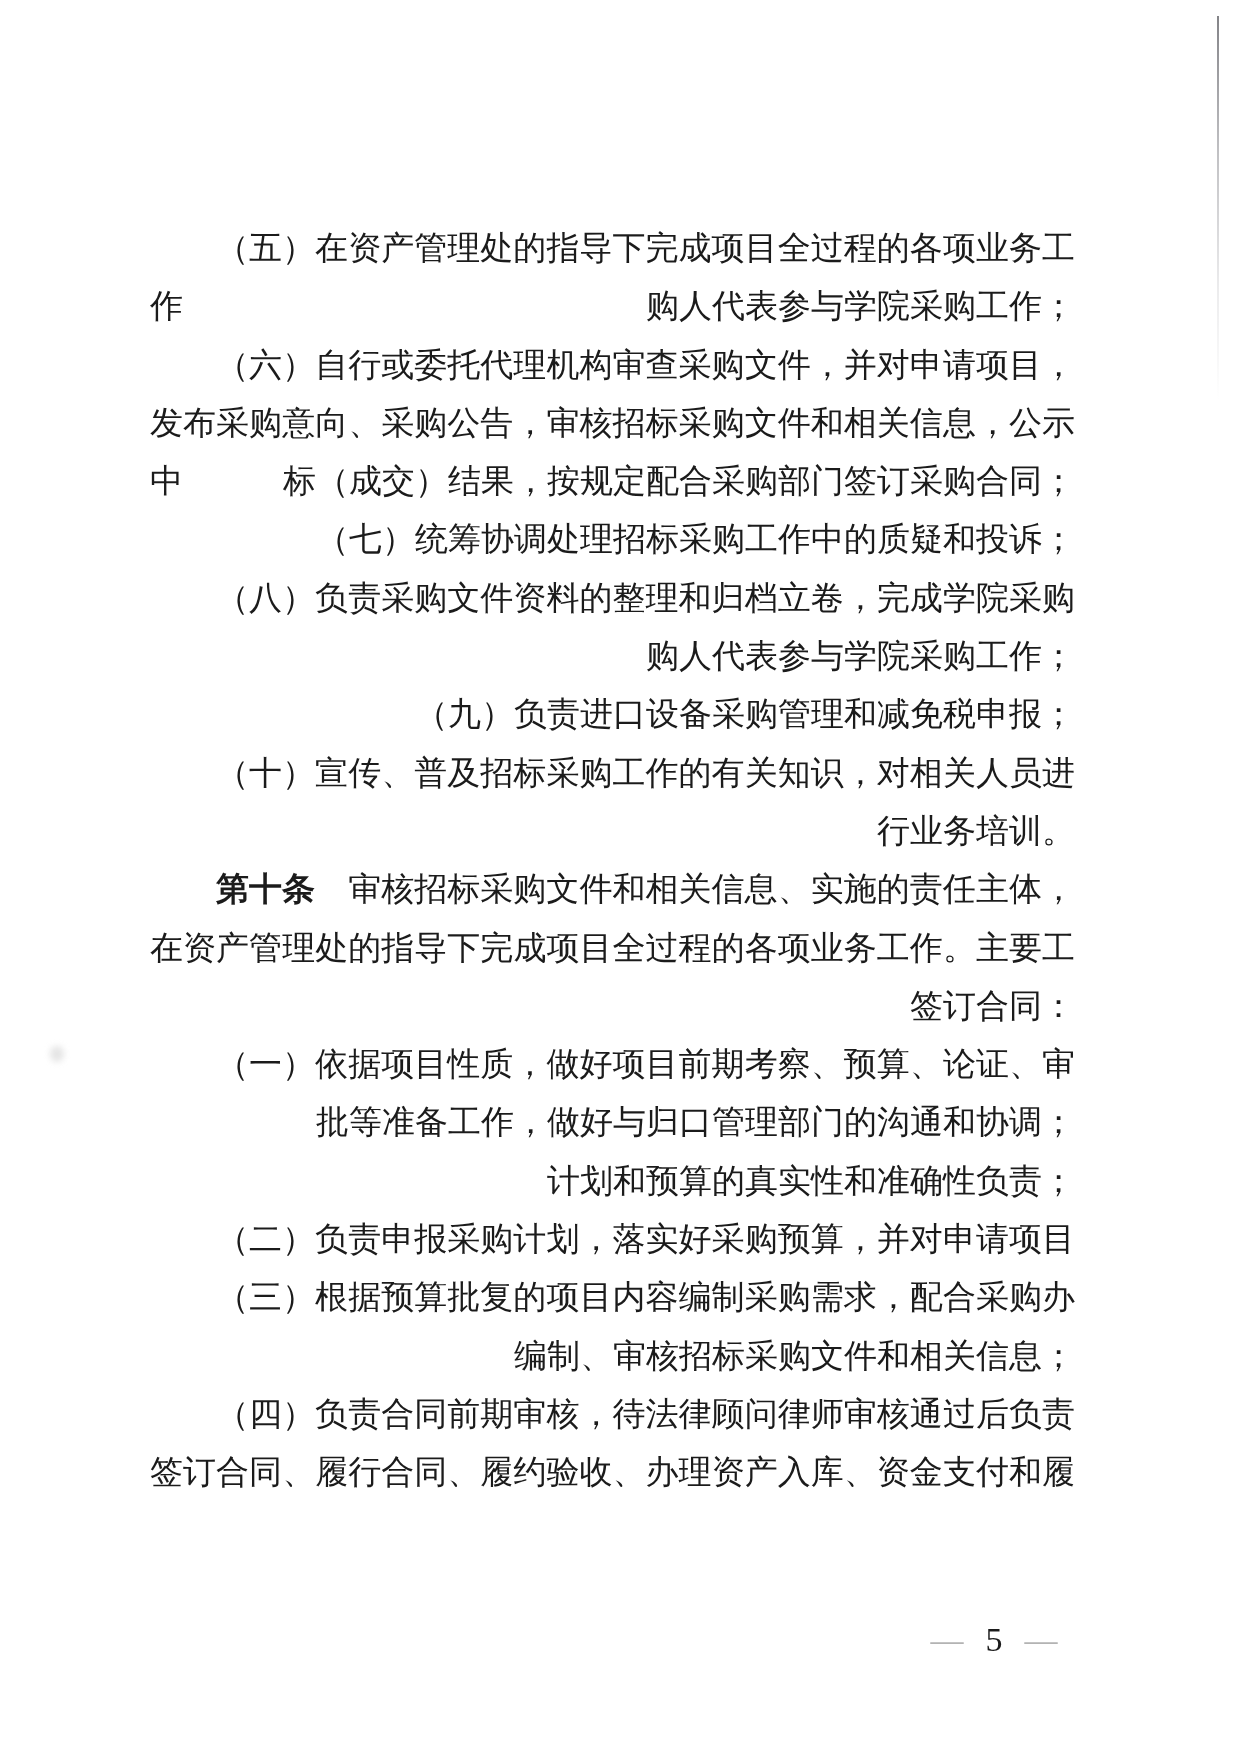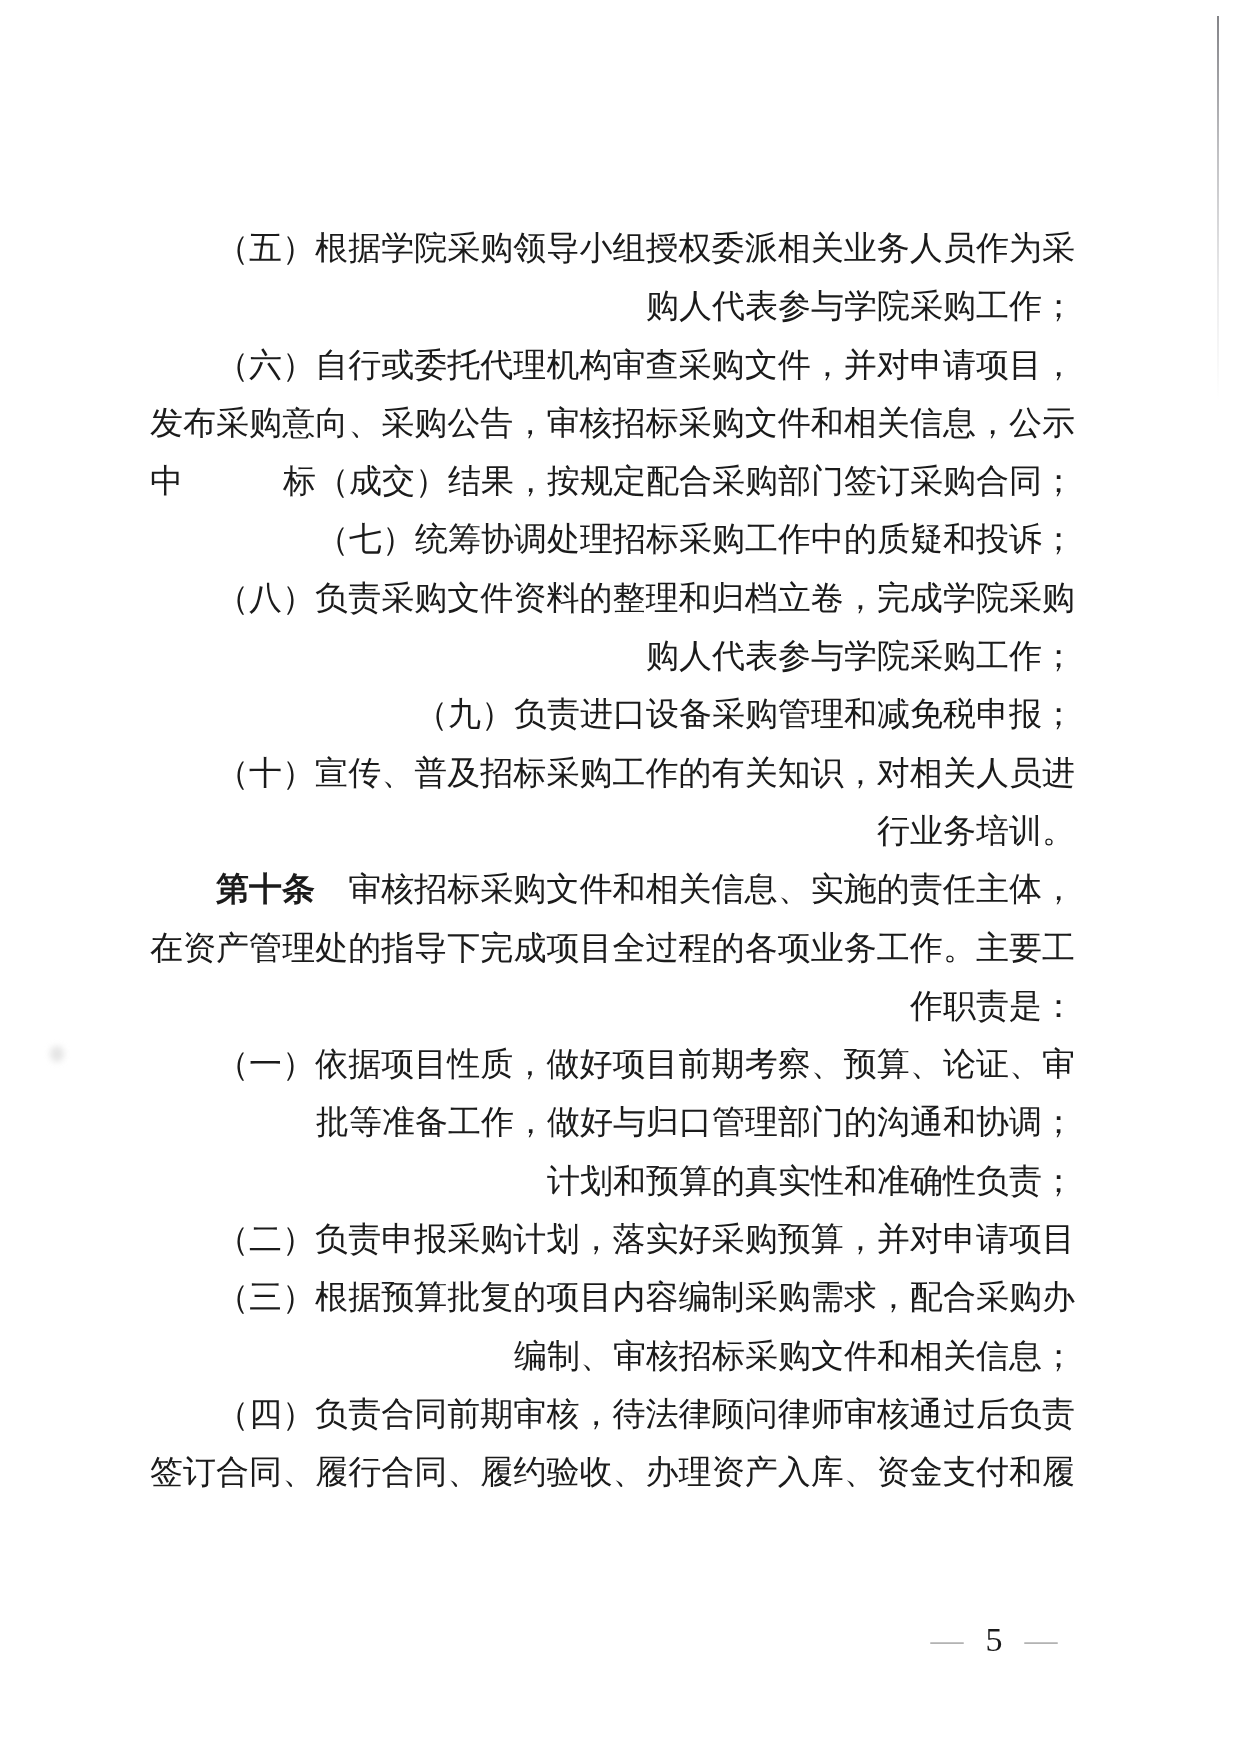--- a/index.html
+++ b/index.html
@@ -84,7 +84,7 @@
 <div class="page">
 
   <div class="doc">
-    <div class="ln ind just">（五）根据学院采购领导小组授权委派相关业务人员作为采</div>
+    <div class="ln ind just">（五）在资产管理处的指导下完成项目全过程的各项业务工作</div>
     <div class="ln">购人代表参与学院采购工作；</div>
     <div class="ln ind just">（六）自行或委托代理机构审查采购文件，并对申请项目，</div>
     <div class="ln just">发布采购意向、采购公告，审核招标采购文件和相关信息，公示中</div>

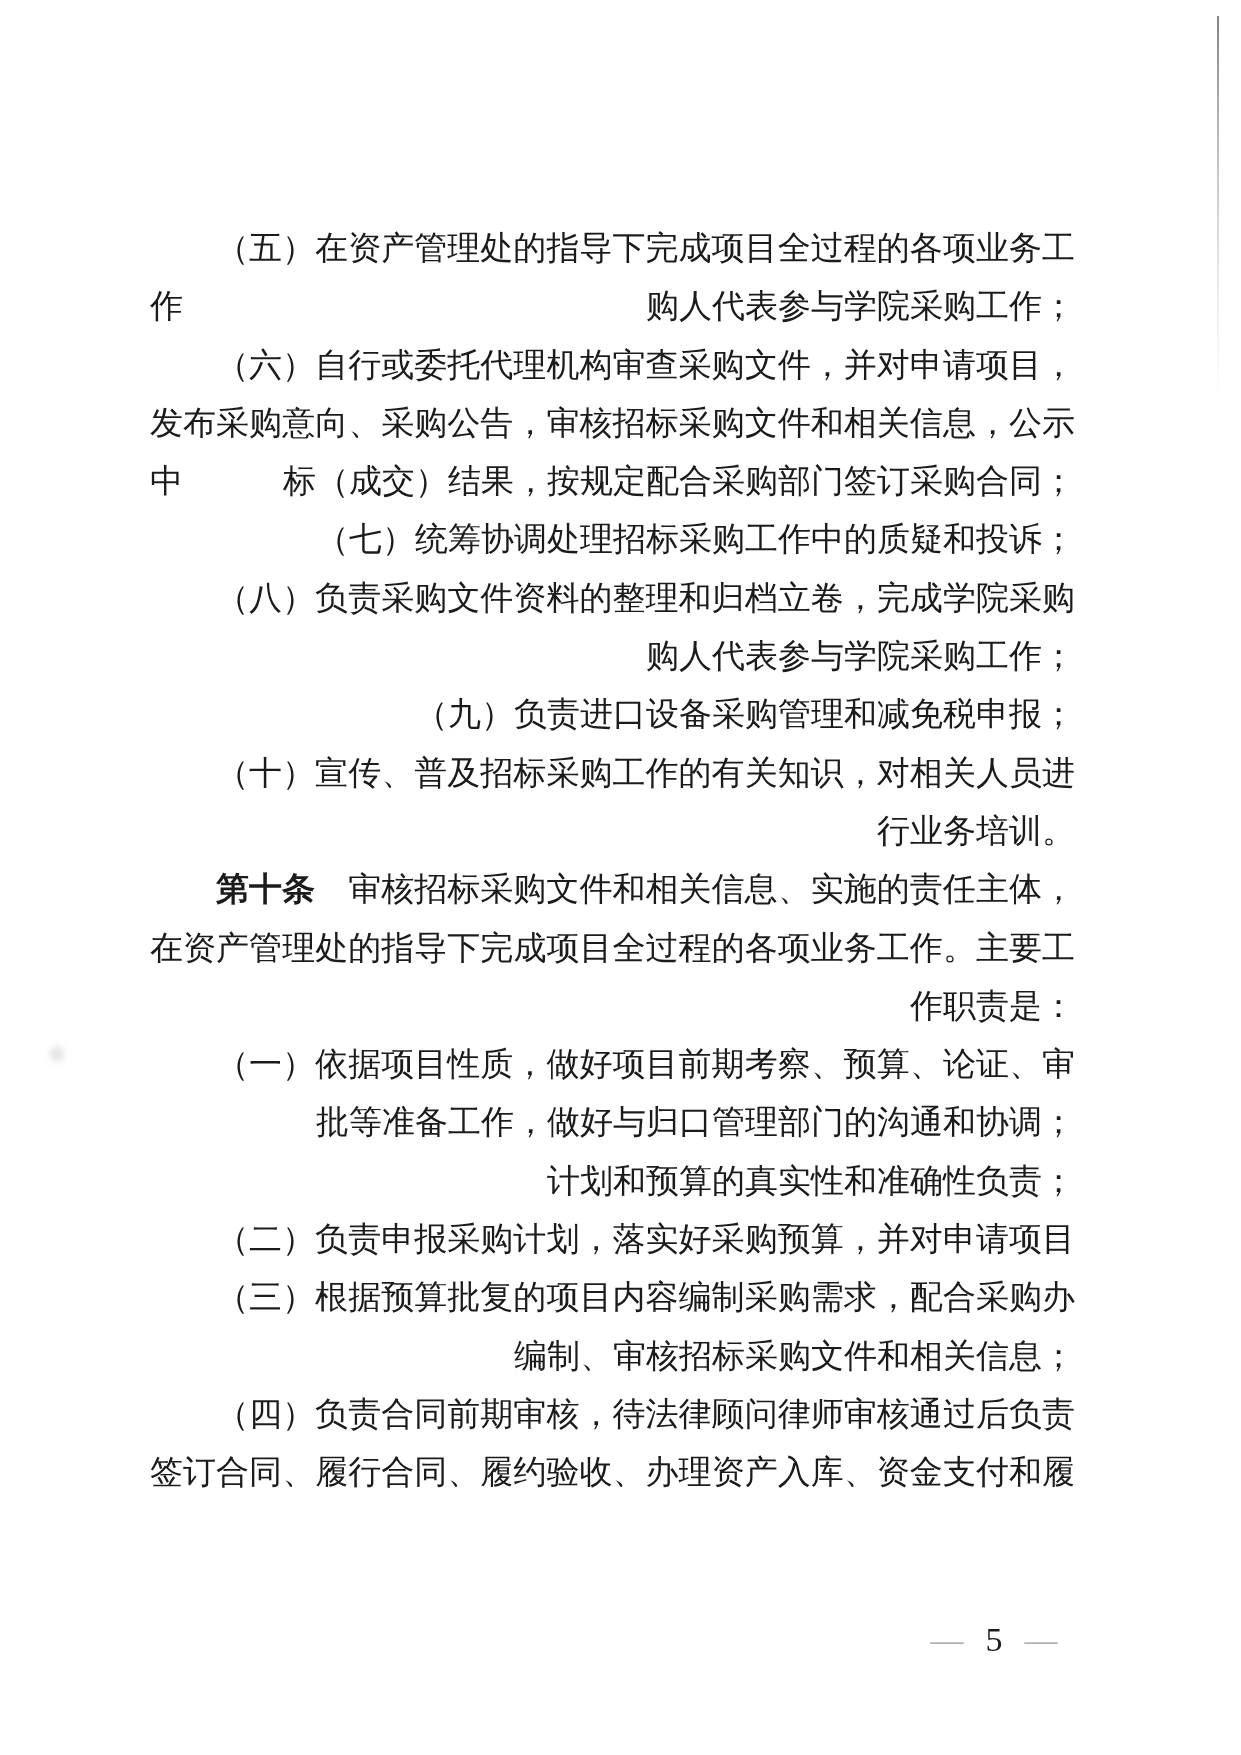--- a/index.html
+++ b/index.html
@@ -99,7 +99,7 @@
       <span class="article-term">第十条</span><span>审核招标采购文件和相关信息、实施的责任主体，</span>
     </div>
     <div class="ln just">在资产管理处的指导下完成项目全过程的各项业务工作。主要工</div>
-    <div class="ln">作职责是：</div>
+    <div class="ln">签订合同：</div>
     <div class="ln ind just">（一）依据项目性质，做好项目前期考察、预算、论证、审</div>
     <div class="ln">批等准备工作，做好与归口管理部门的沟通和协调；</div>
     <div class="ln">计划和预算的真实性和准确性负责；</div>

